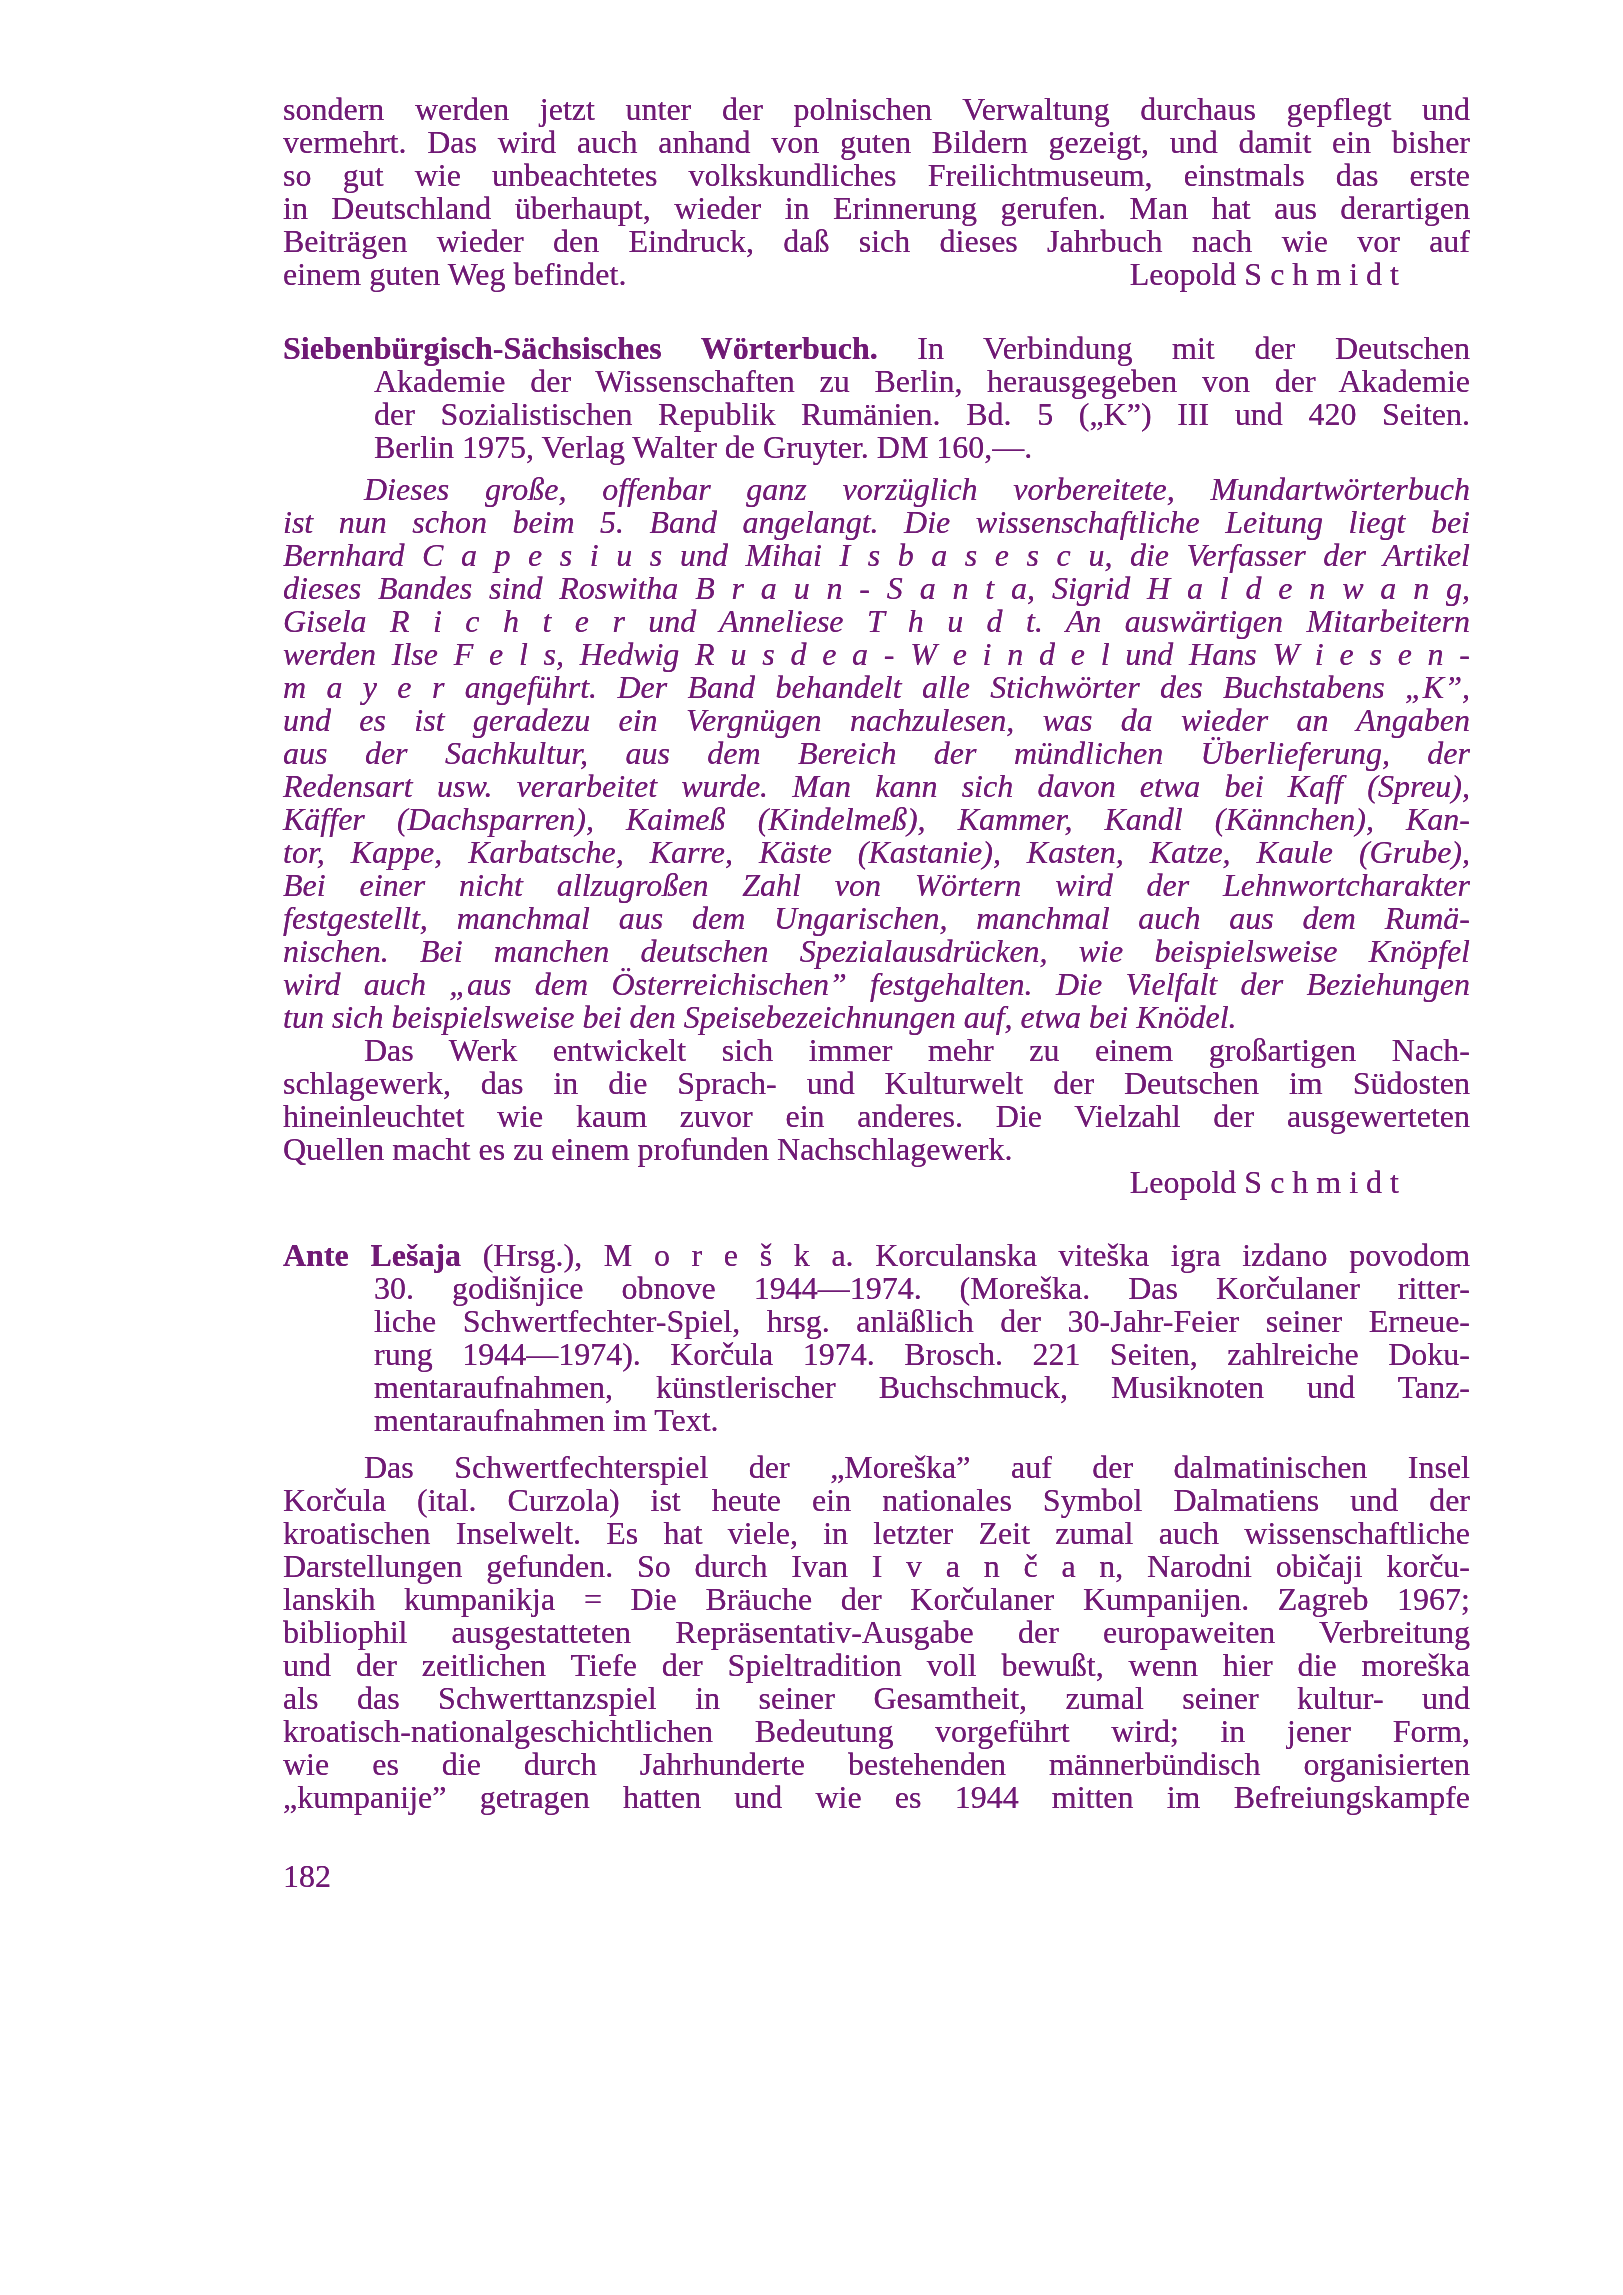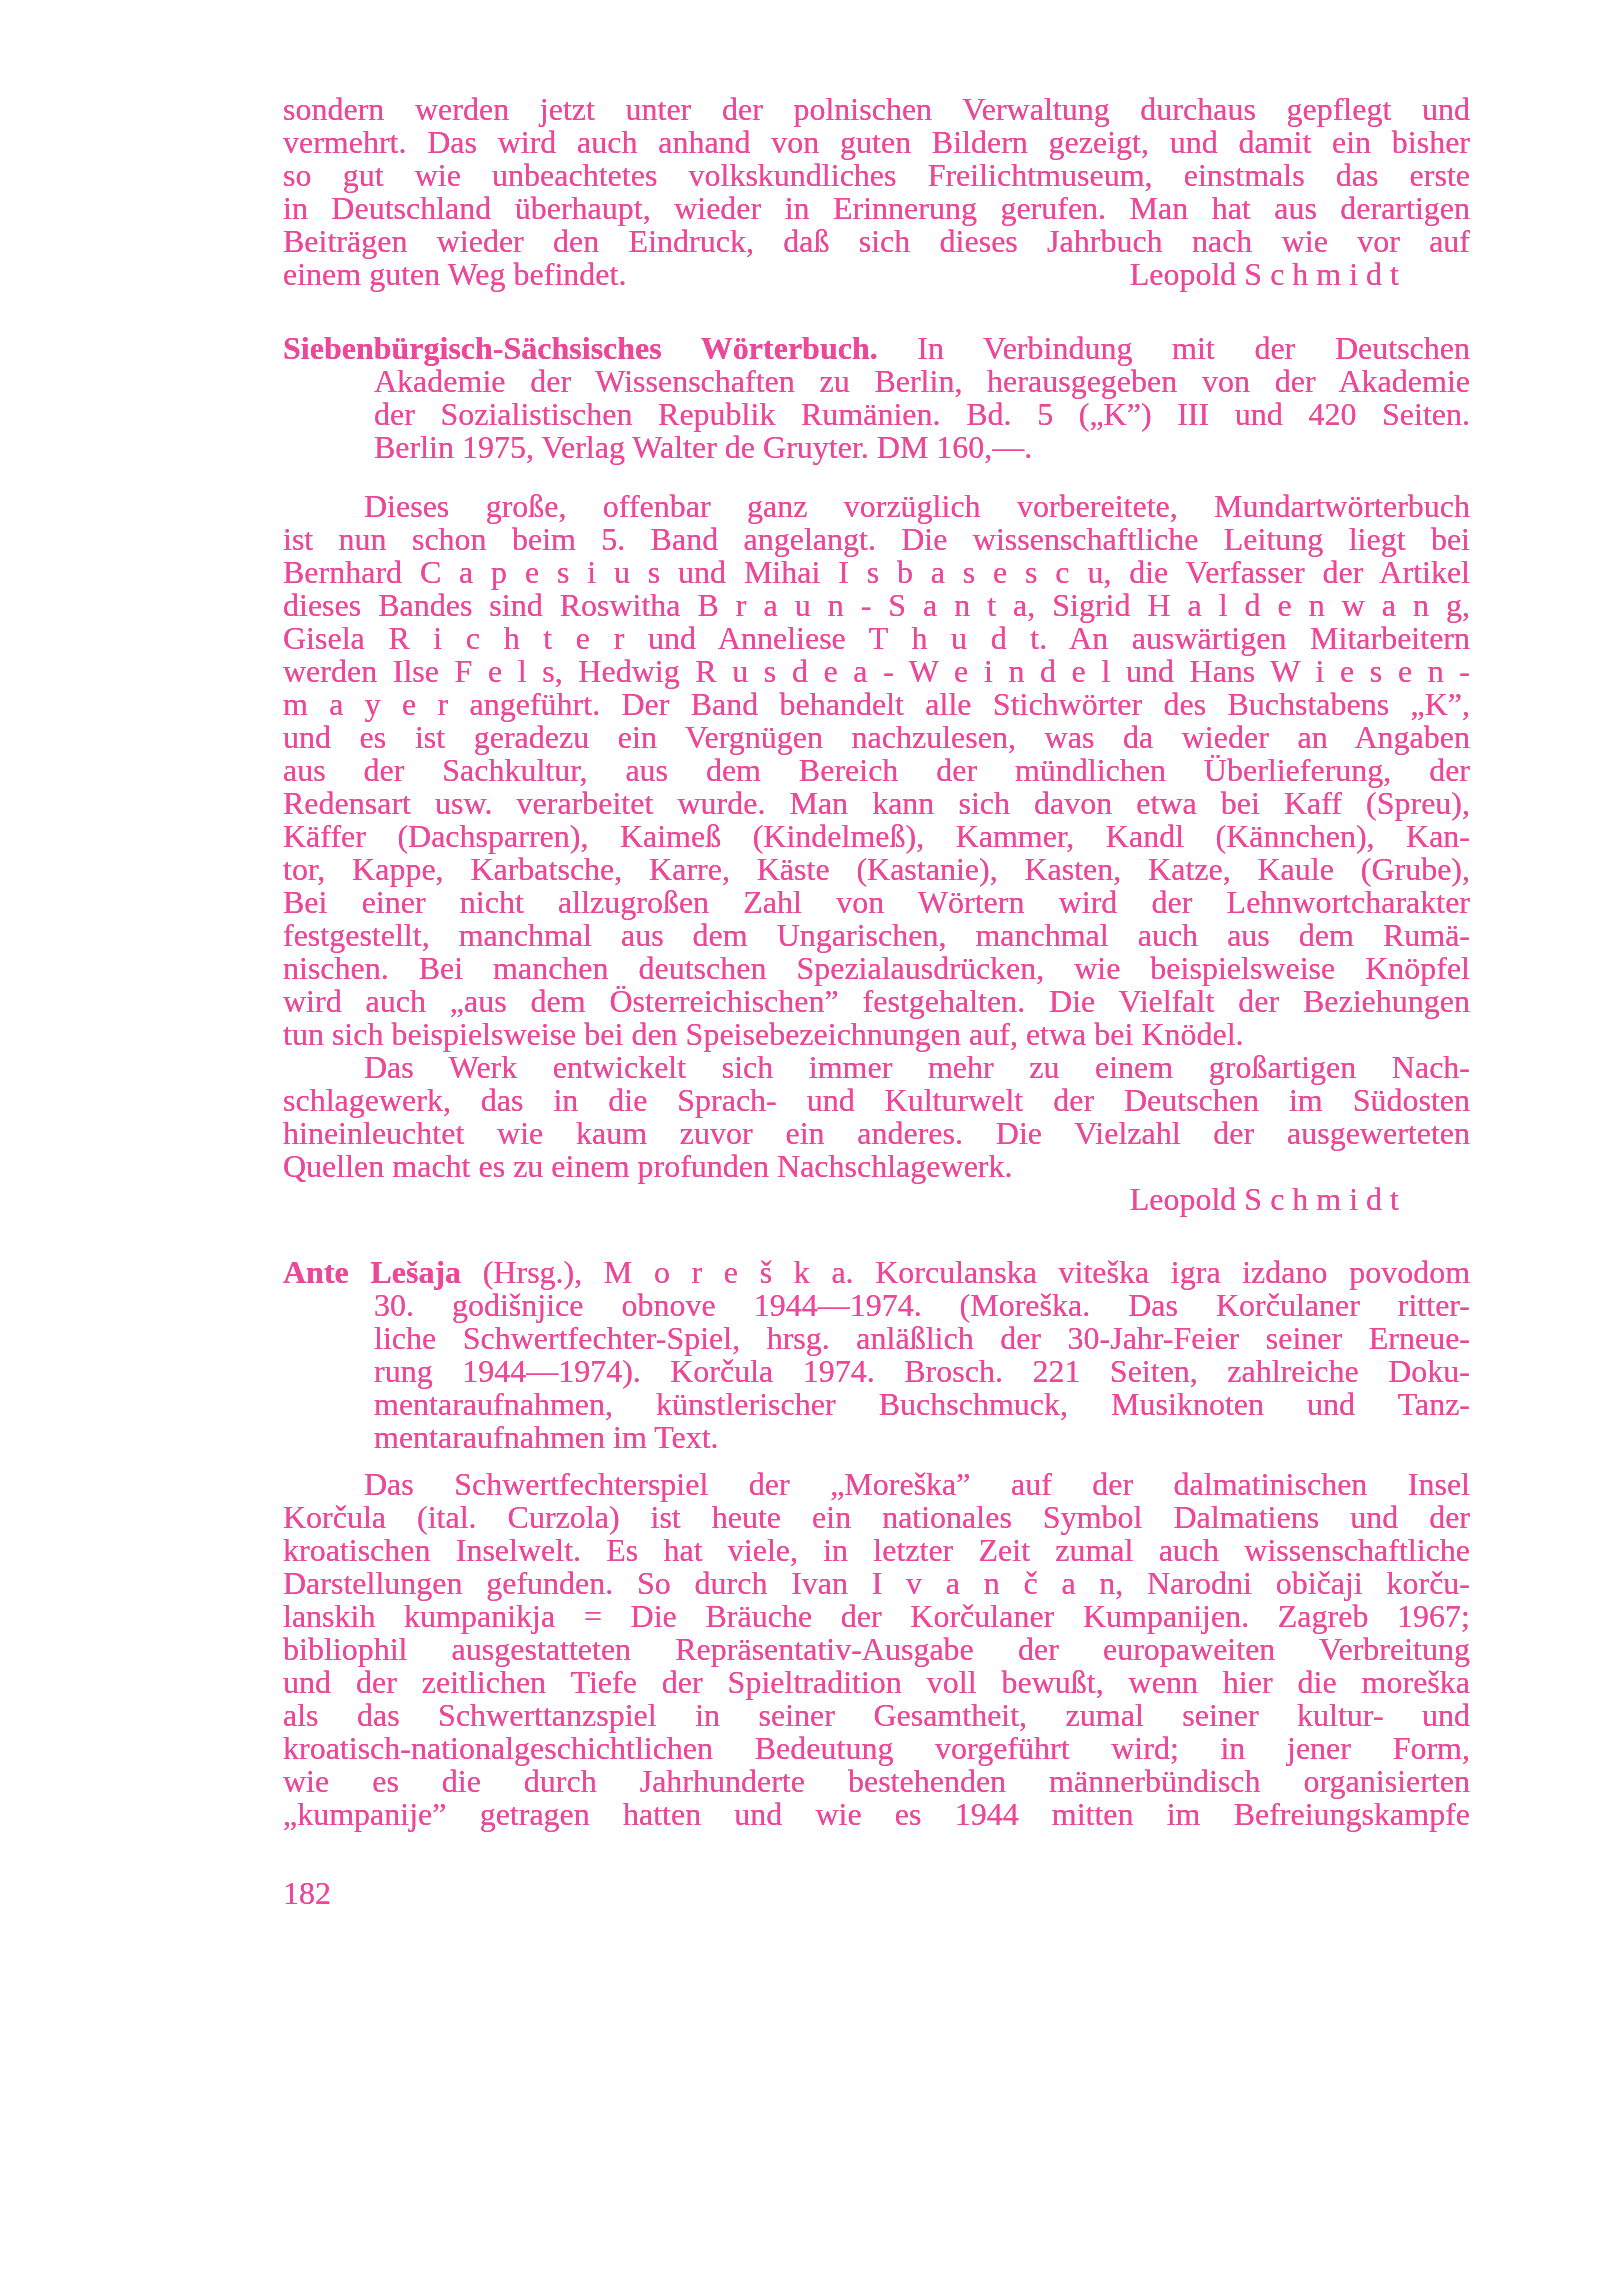--- a/index.html
+++ b/index.html
@@ -8,7 +8,7 @@
     width: 1624px;
     height: 2295px;
     background: #ffffff;
-    color: #ec4899;
+    color: #701a75;
     font-family: "Liberation Serif", "DejaVu Serif", serif;
     font-size: 32px;
     line-height: 33px;

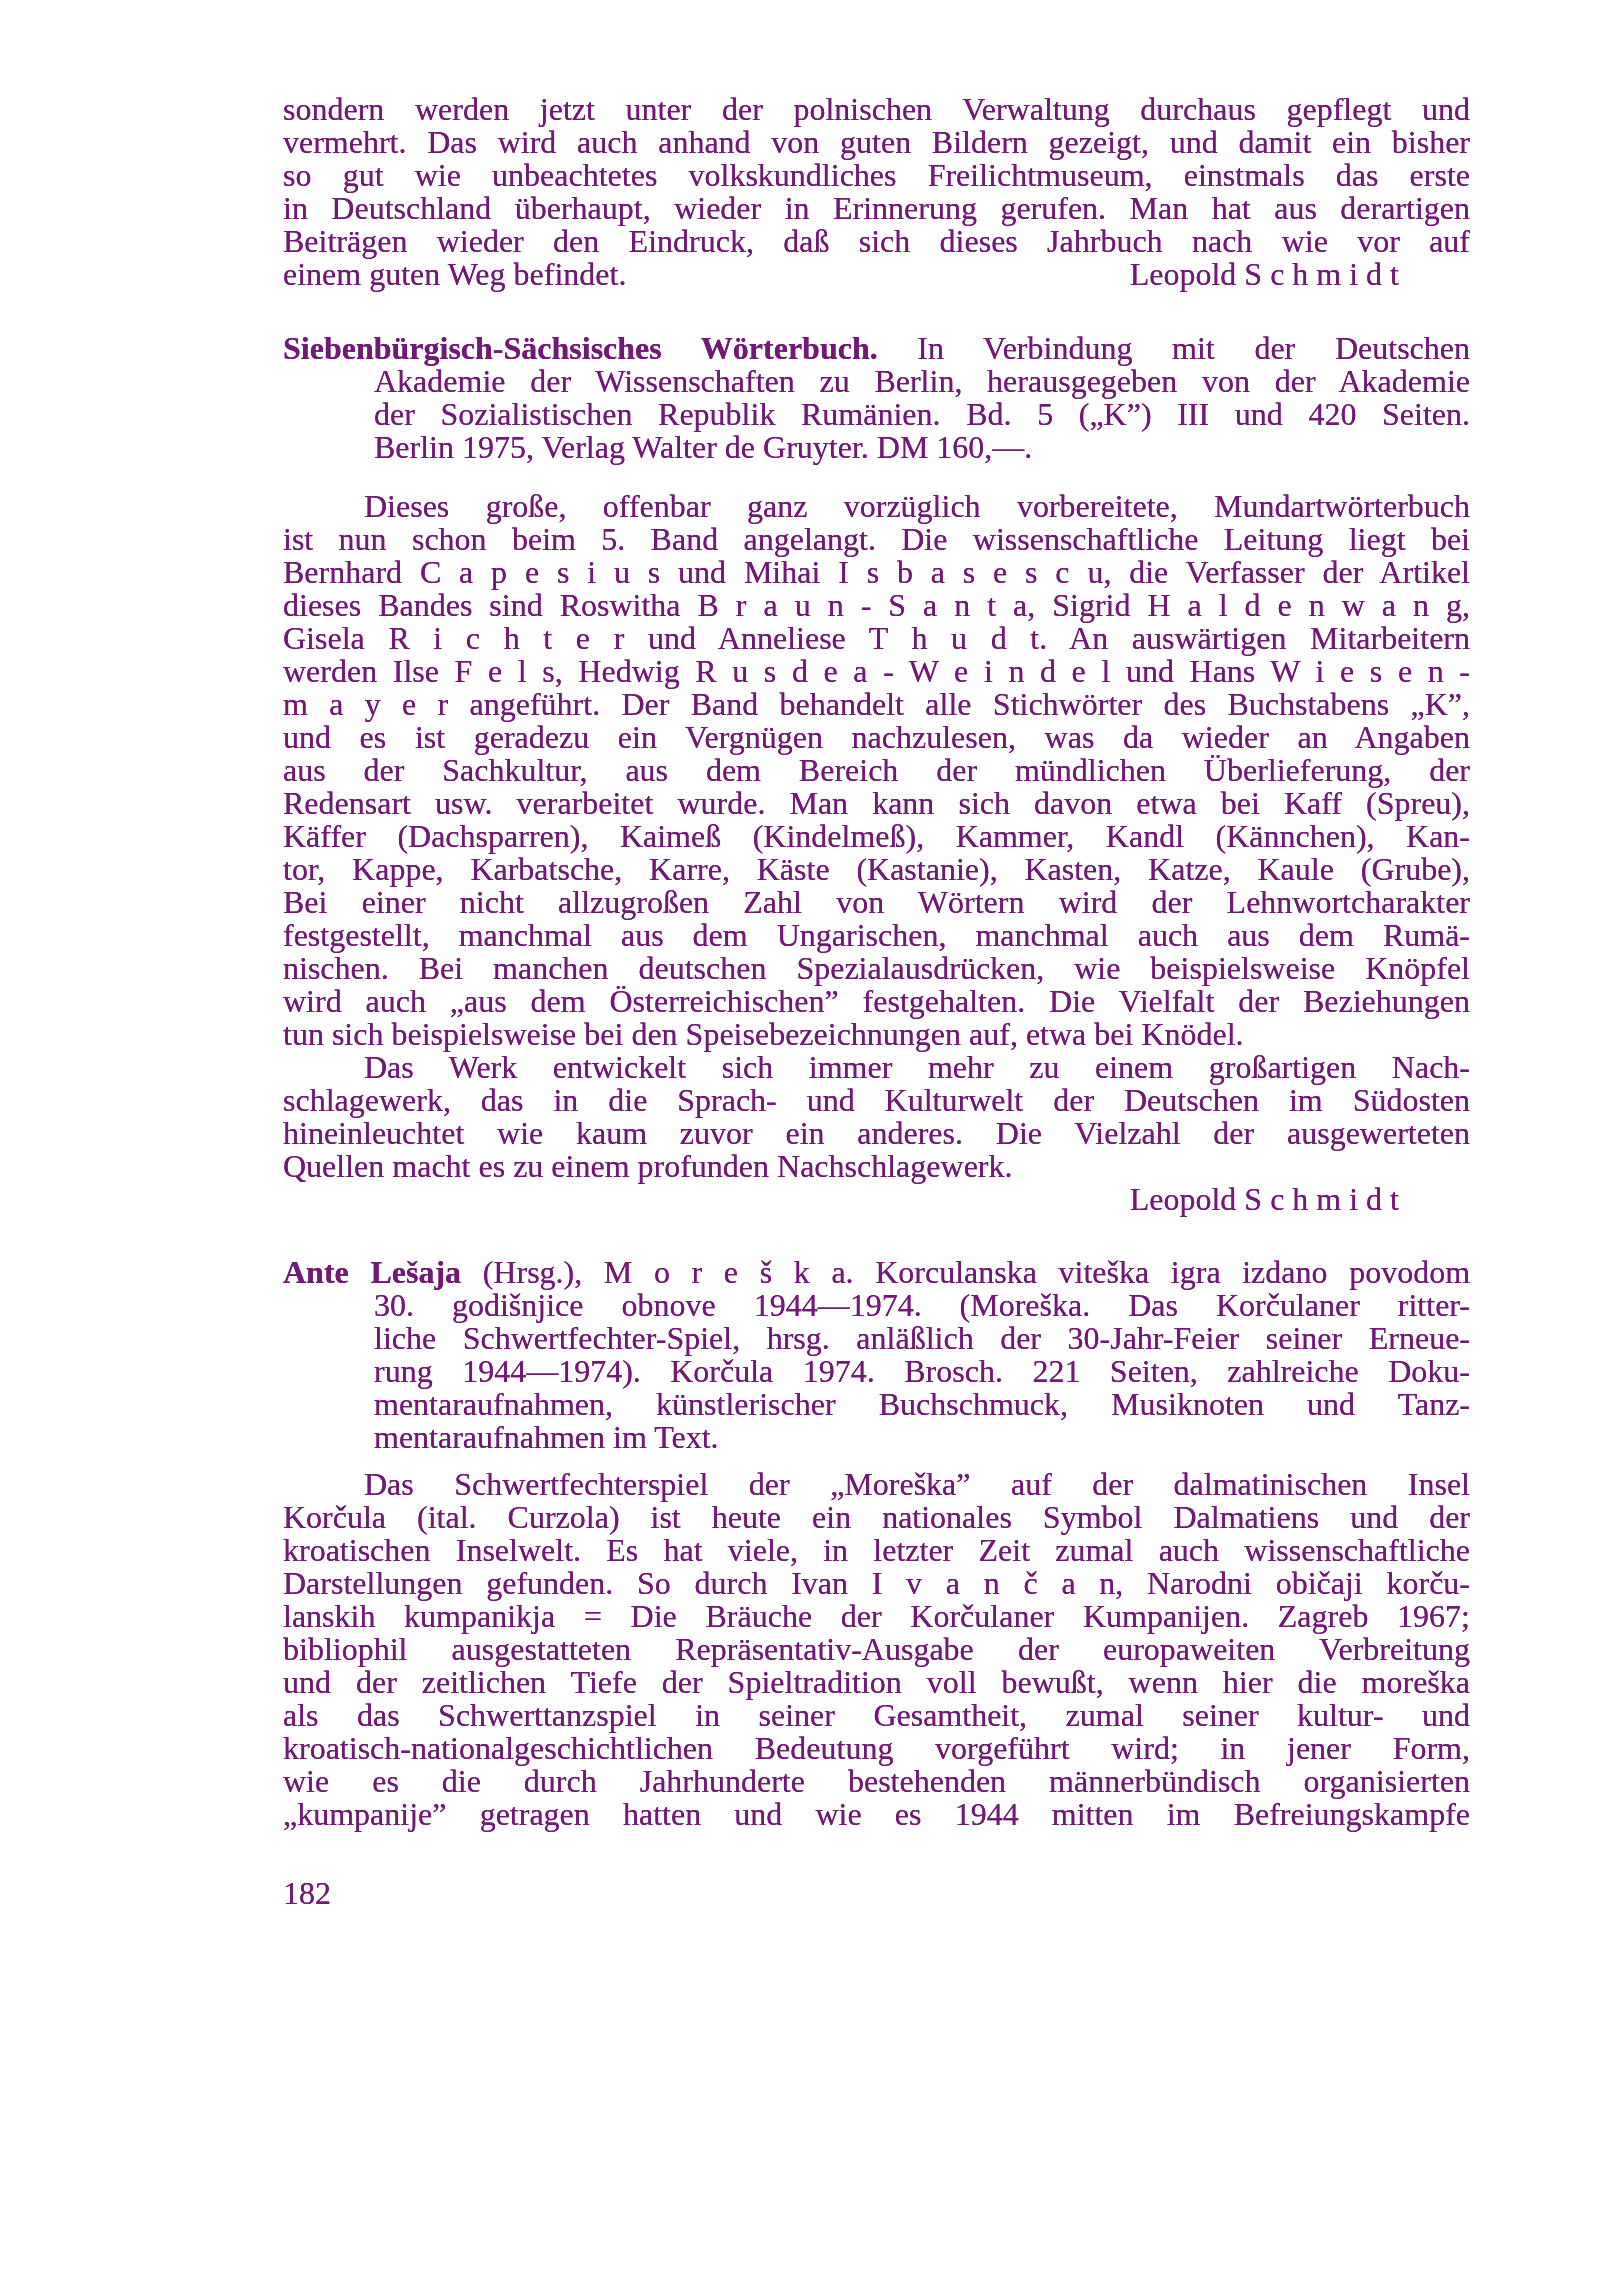--- a/index.html
+++ b/index.html
@@ -34,7 +34,7 @@
   .signature { text-align: right; padding-right: 71px; }
   b { font-weight: bold; }
   .b1 { margin-top: 41px; }
-  .r1 { margin-top: 26px; }
+  .r1 { margin-top: 9px; font-style: italic; }
   .b2 { margin-top: 40px; }
   .r2 { margin-top: 14px; font-family: Liberation Serif, serif; }
   .pn { margin-top: 46px; text-align: left; }

